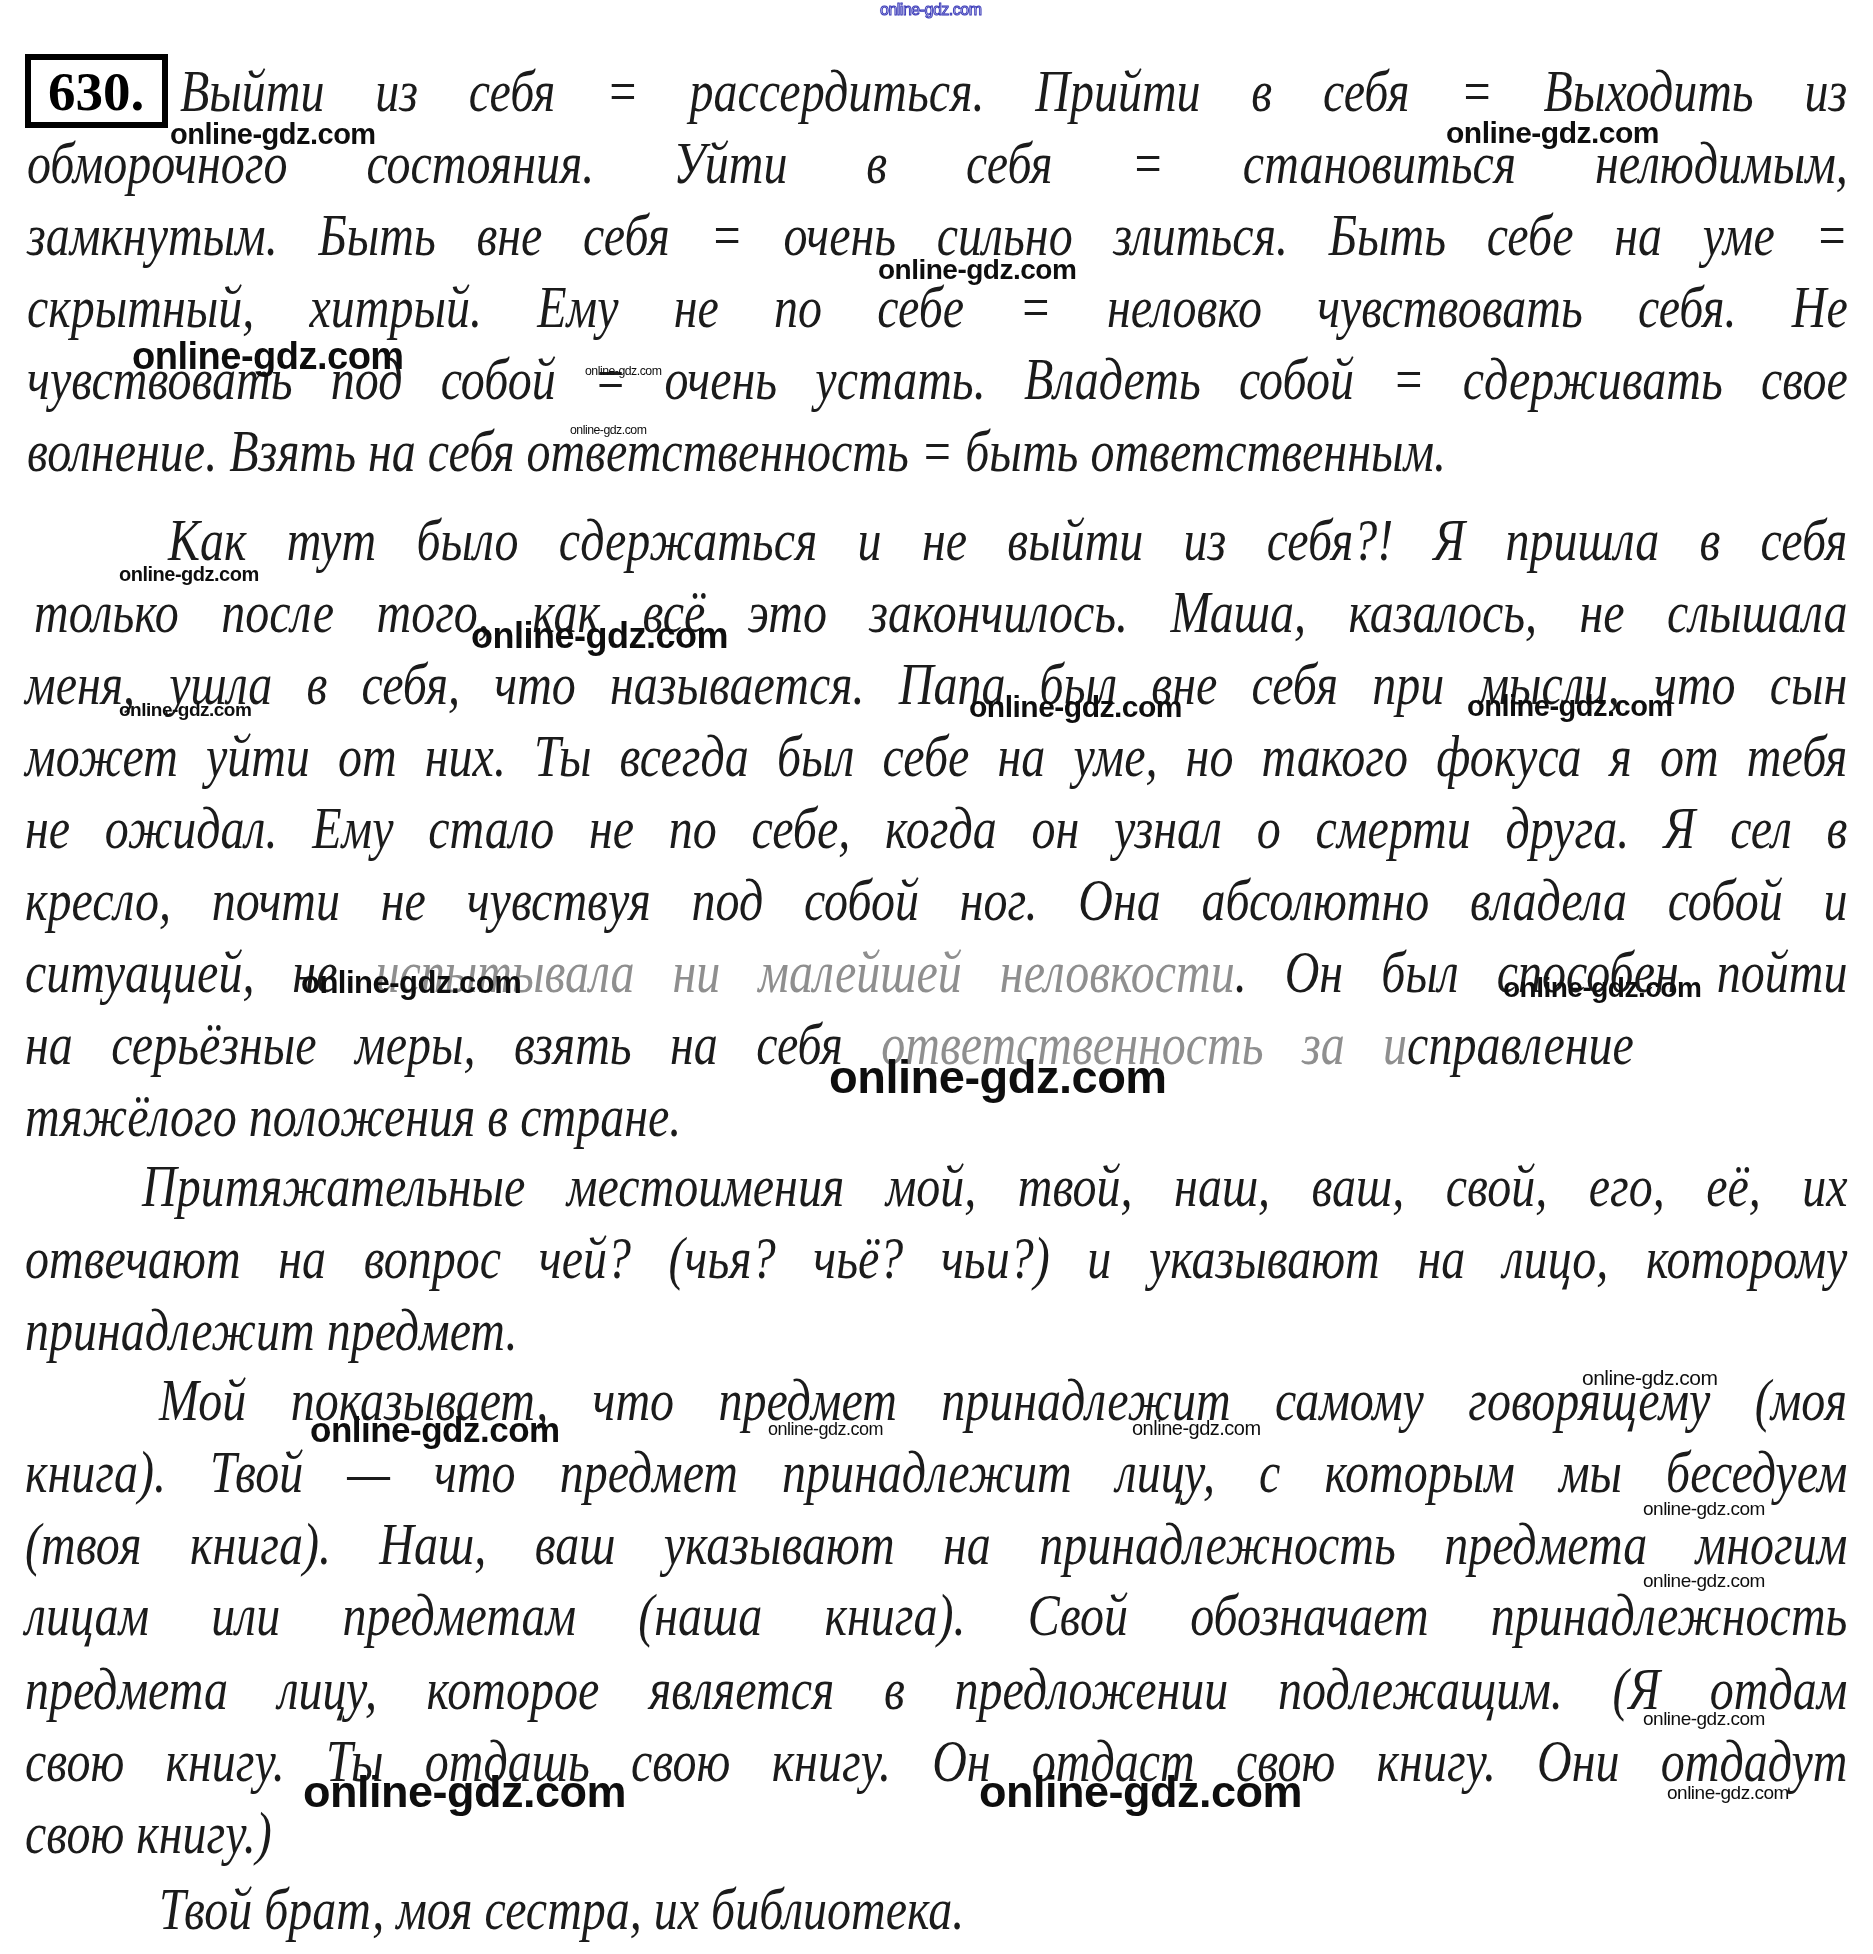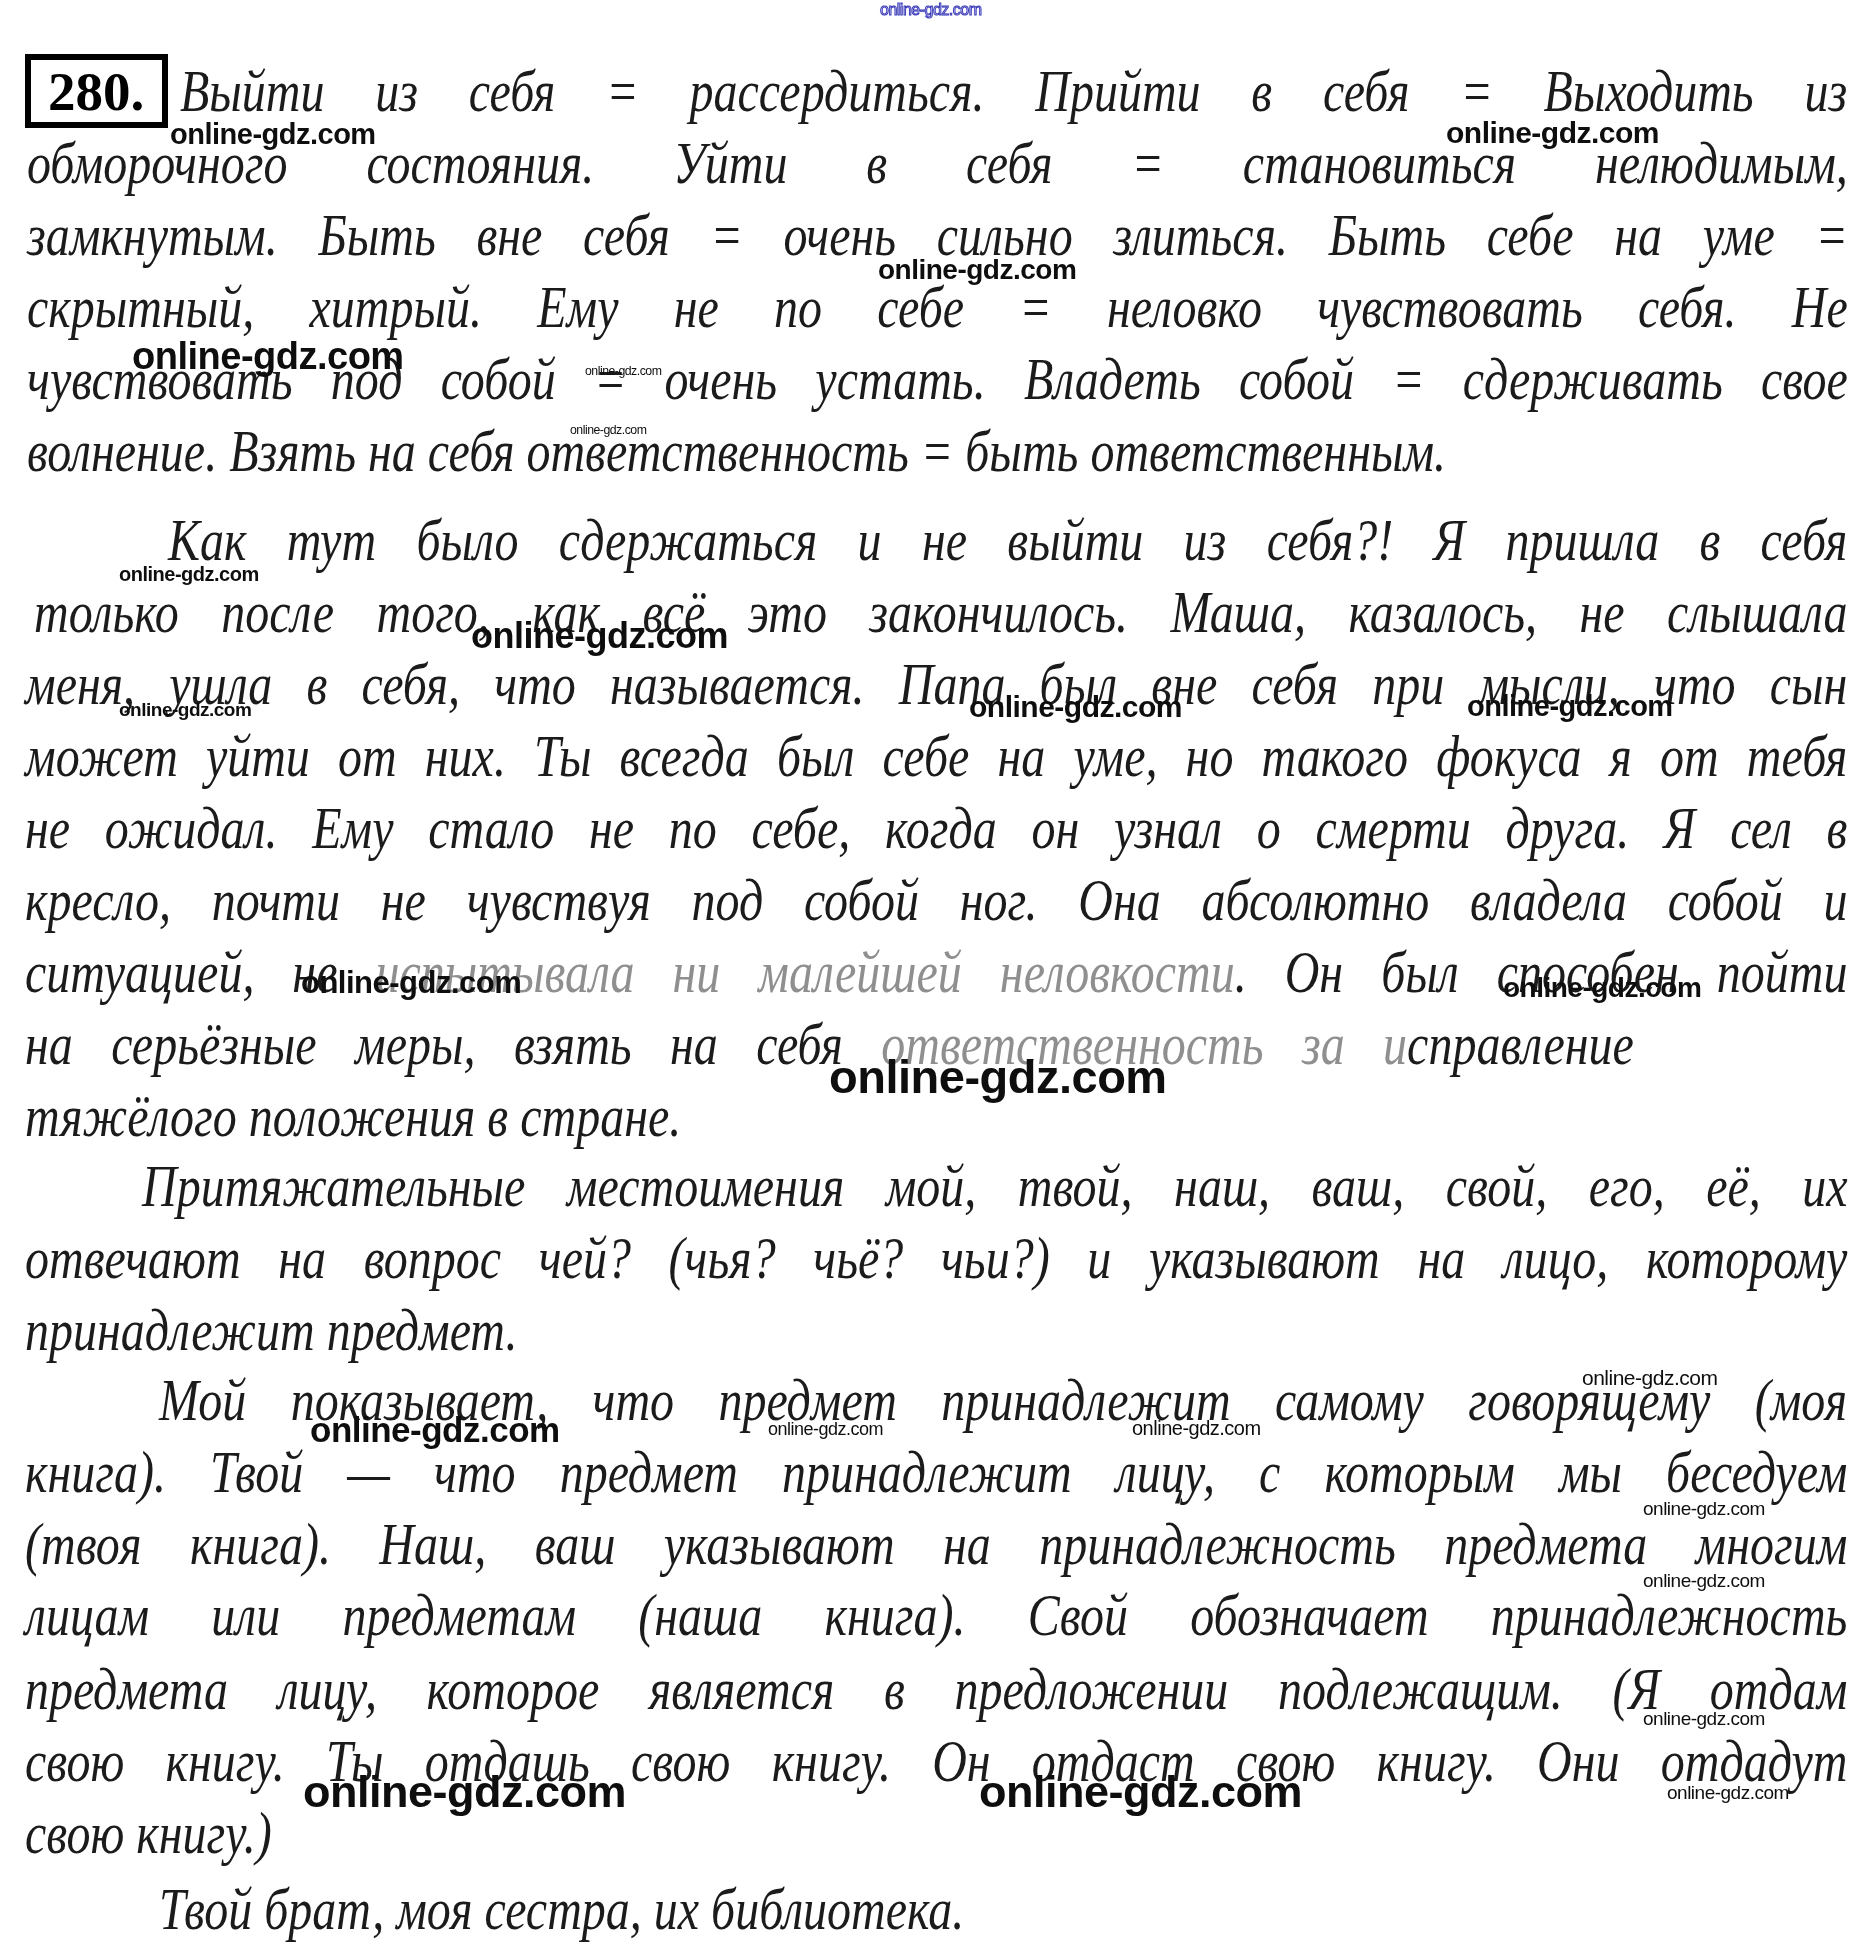--- a/index.html
+++ b/index.html
@@ -65,7 +65,7 @@
 
 <div id="page">
   <div id="exbox">
-    <span>280.</span>
+    <span>630.</span>
   </div>
   <div id="lines-container">
       <div class="tl j" style="left: 180px; top: 55px; width: 2084px;"><span>Выйти из себя = рассердиться. Прийти в себя = Выходить из</span></div>

